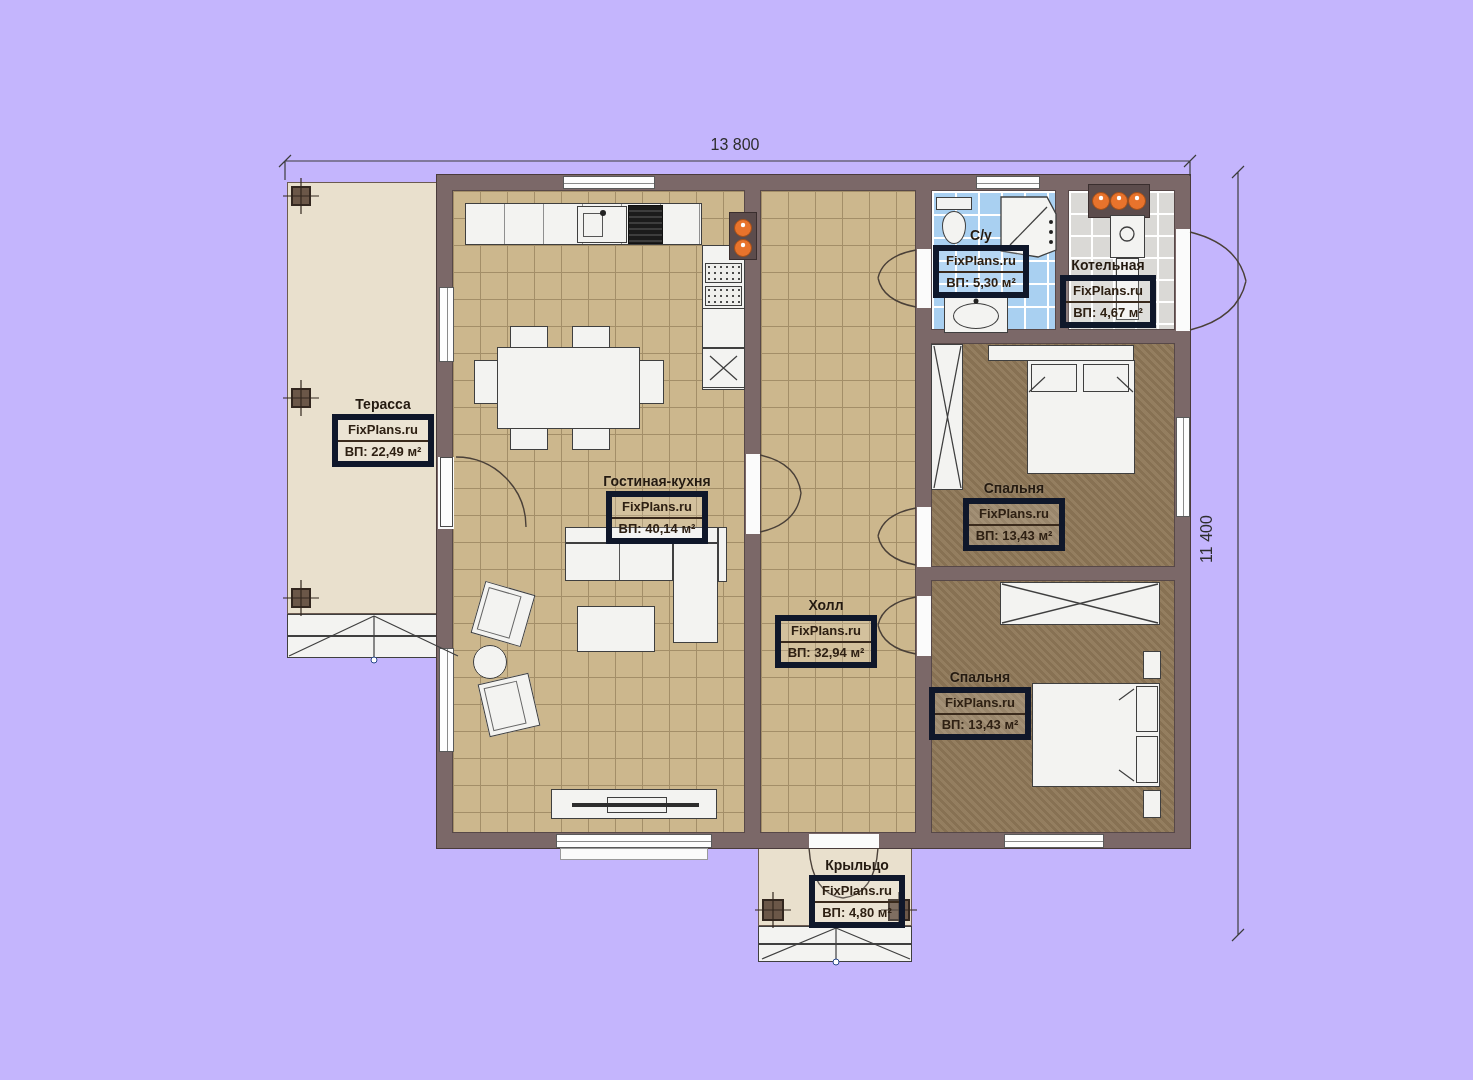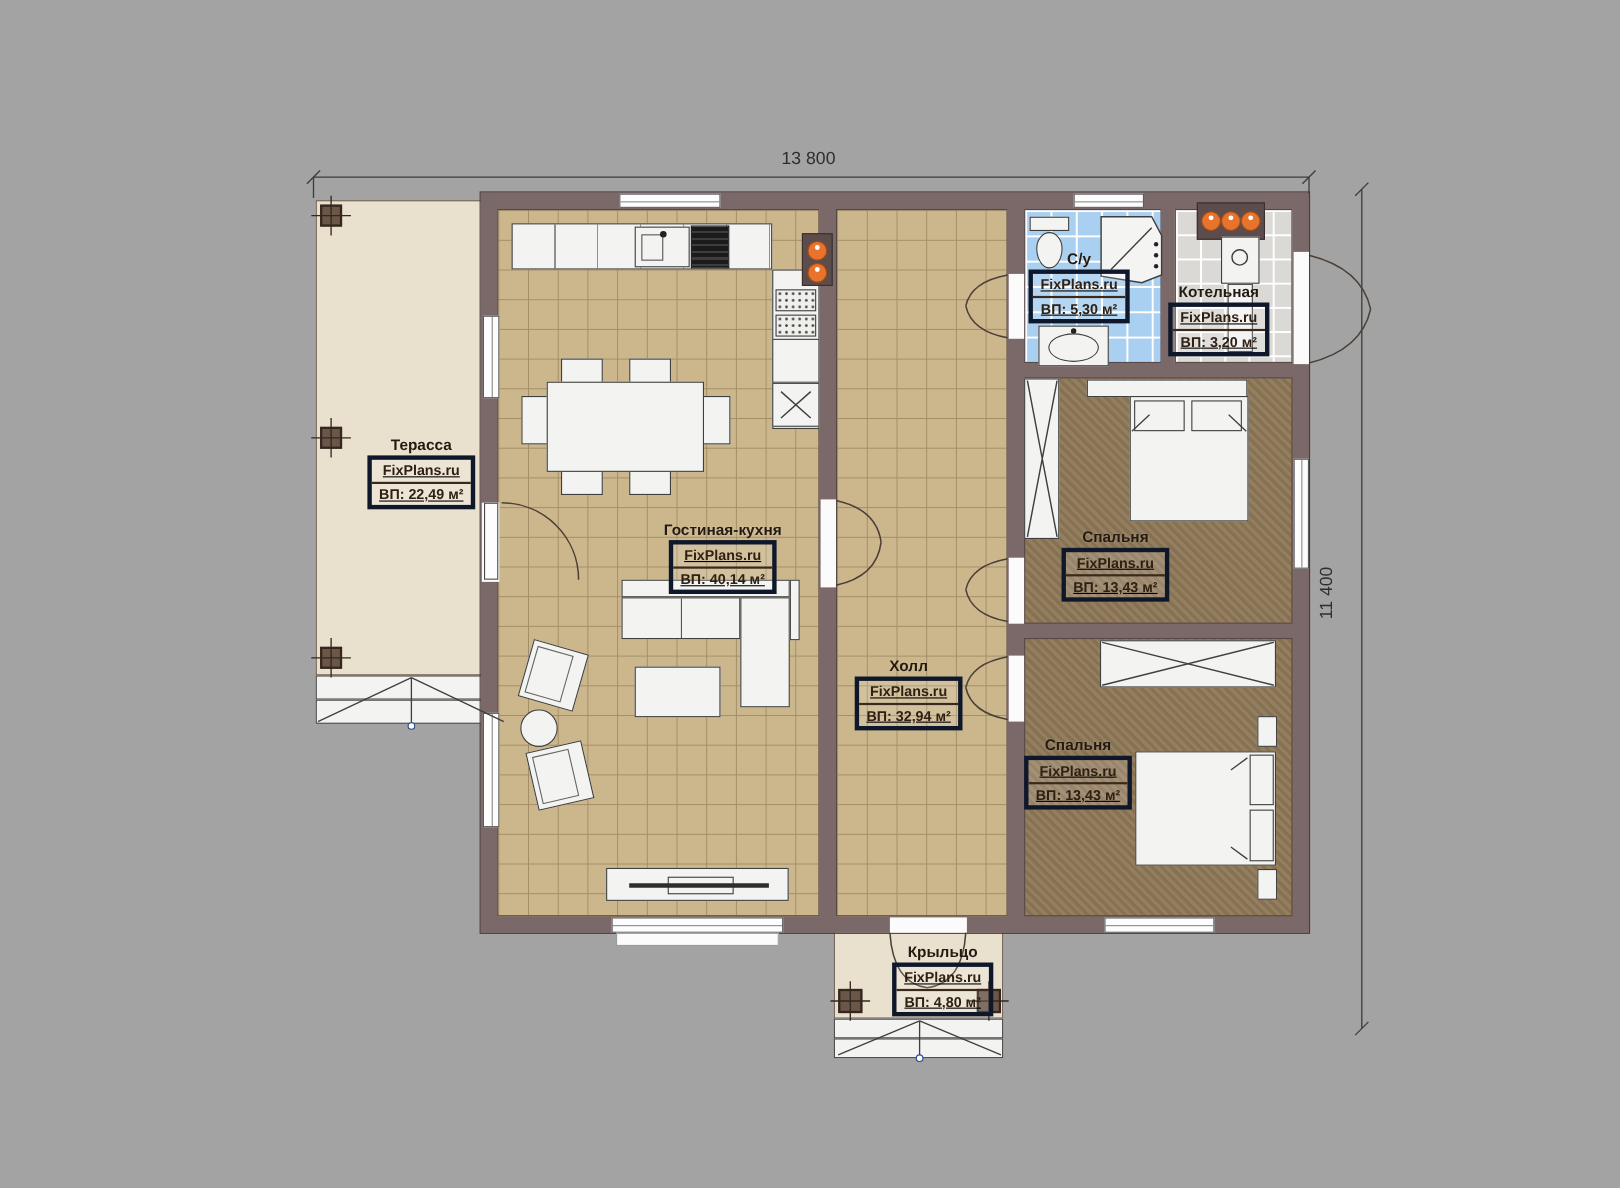--- a/index.html
+++ b/index.html
@@ -4,7 +4,7 @@
 <style>
   html,body{margin:0;padding:0;background:#fff;}
   body{font-family:"Liberation Sans",sans-serif;}
-  .plan{position:relative;width:1473px;height:1080px;background:#a3a3a3;overflow:hidden;}
+  .plan{position:relative;width:1473px;height:1080px;background:#c4b5fd;overflow:hidden;}
   .abs{position:absolute;box-sizing:border-box;}
   
   .house{background:var(--wall,#7b6868);outline:1.5px solid #4a3b3b;}

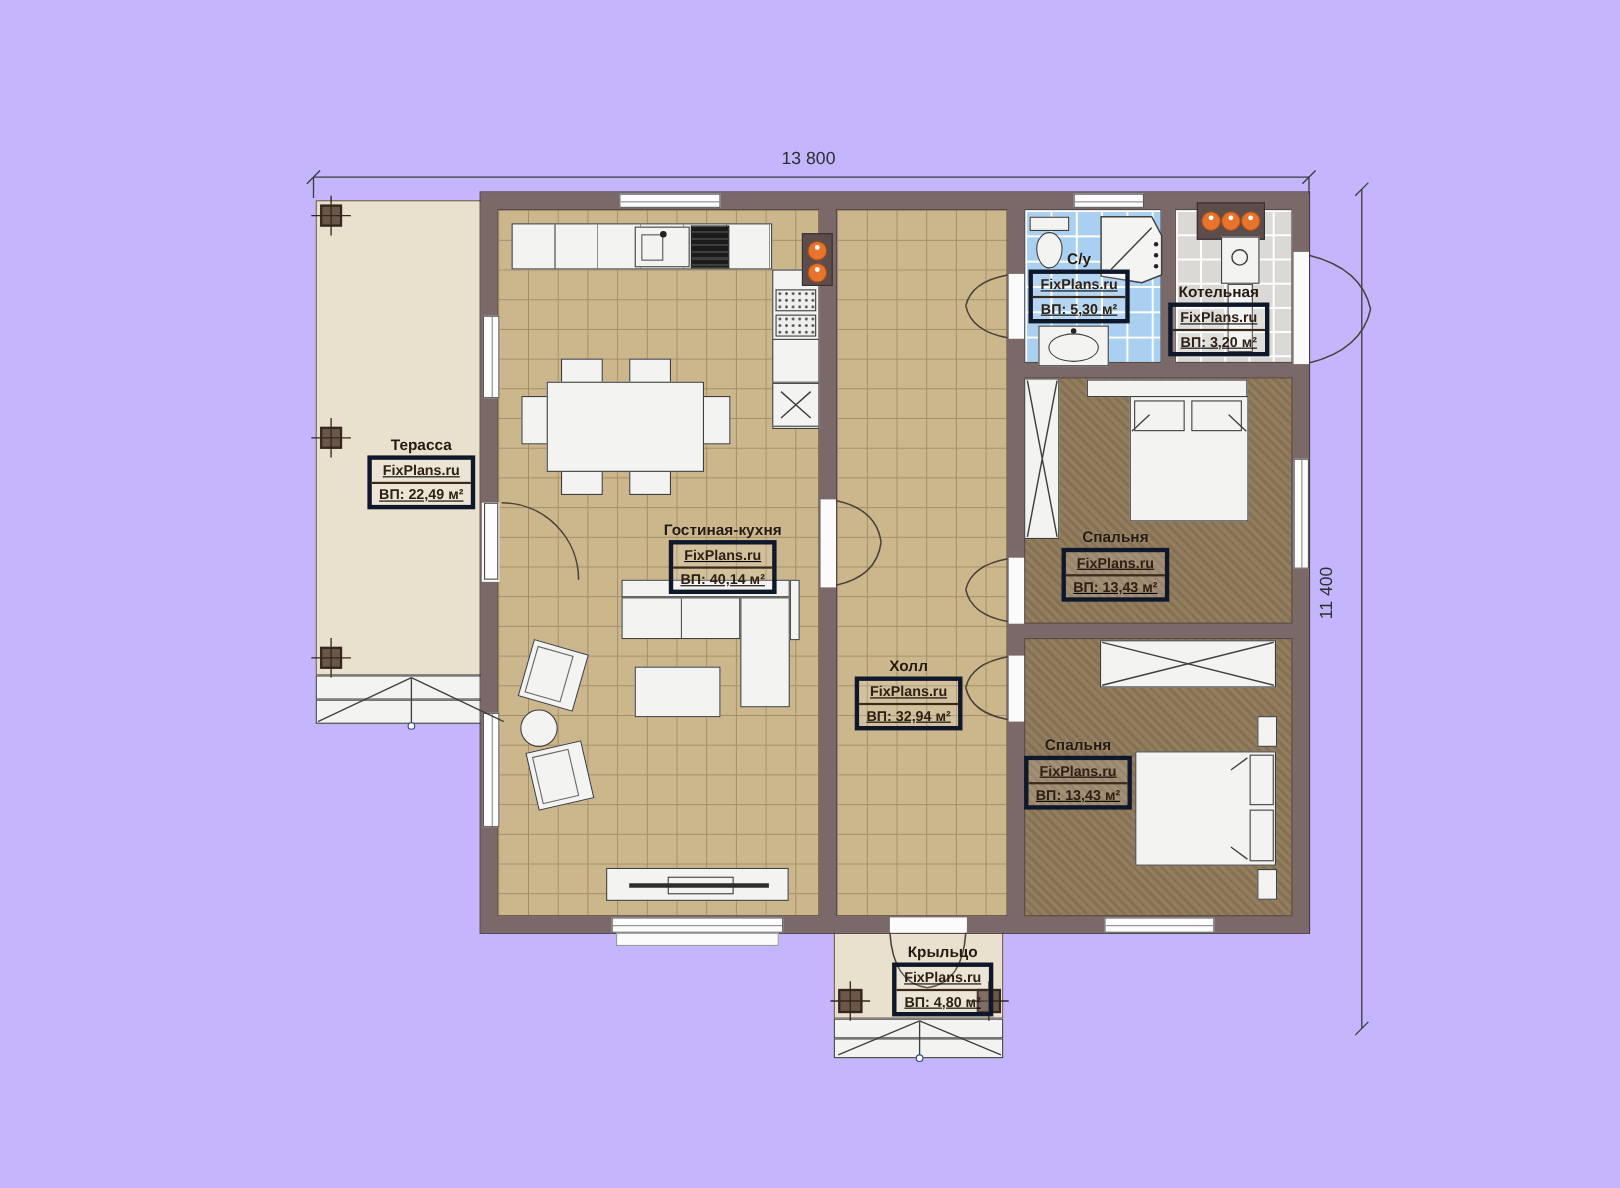--- a/index.html
+++ b/index.html
@@ -39,7 +39,7 @@
   .rlabel{display:flex;flex-direction:column;align-items:center;z-index:30;}
   .rname{font-size:14px;font-weight:bold;color:#241a10;white-space:nowrap;line-height:1.1;margin-bottom:2px;
          text-shadow:0 0 2px rgba(255,255,255,.25);}
-  .rbox{border:4px solid #0f172a;background:rgba(255,255,255,.14);text-align:center;text-decoration:underline;}
+  .rbox{border:6px solid #0f172a;background:rgba(255,255,255,.14);text-align:center;}
   .rrow{font-size:13px;font-weight:bold;color:#2e2013;padding:1px 7px;white-space:nowrap;line-height:1.35;}
   .rrow.top{border-bottom:2px solid #3a2a1c;}
   

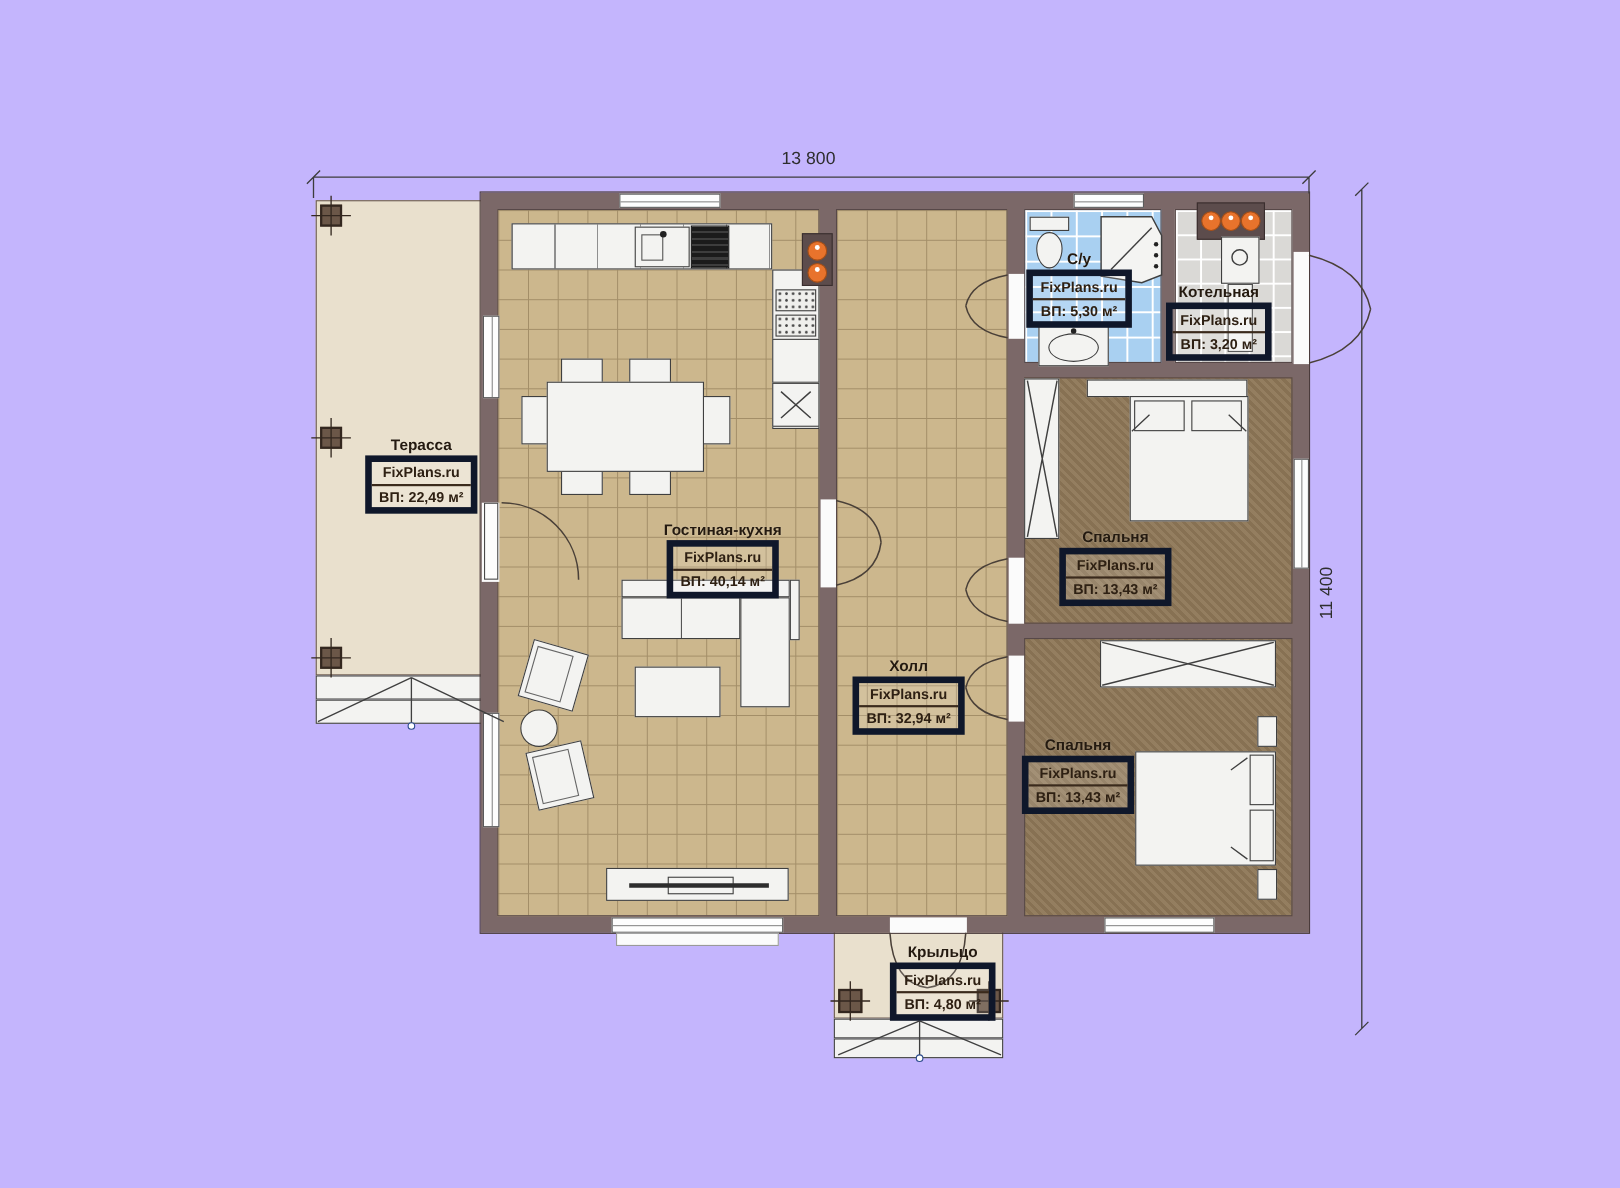--- a/index.html
+++ b/index.html
@@ -279,7 +279,7 @@
     <div class="rname">Котельная</div>
     <div class="rbox">
       <div class="rrow top">FixPlans.ru</div>
-      <div class="rrow">ВП: 3,20 м²</div>
+      <div class="rrow">ВП: 4,67 м²</div>
     </div>
   </div>
 

